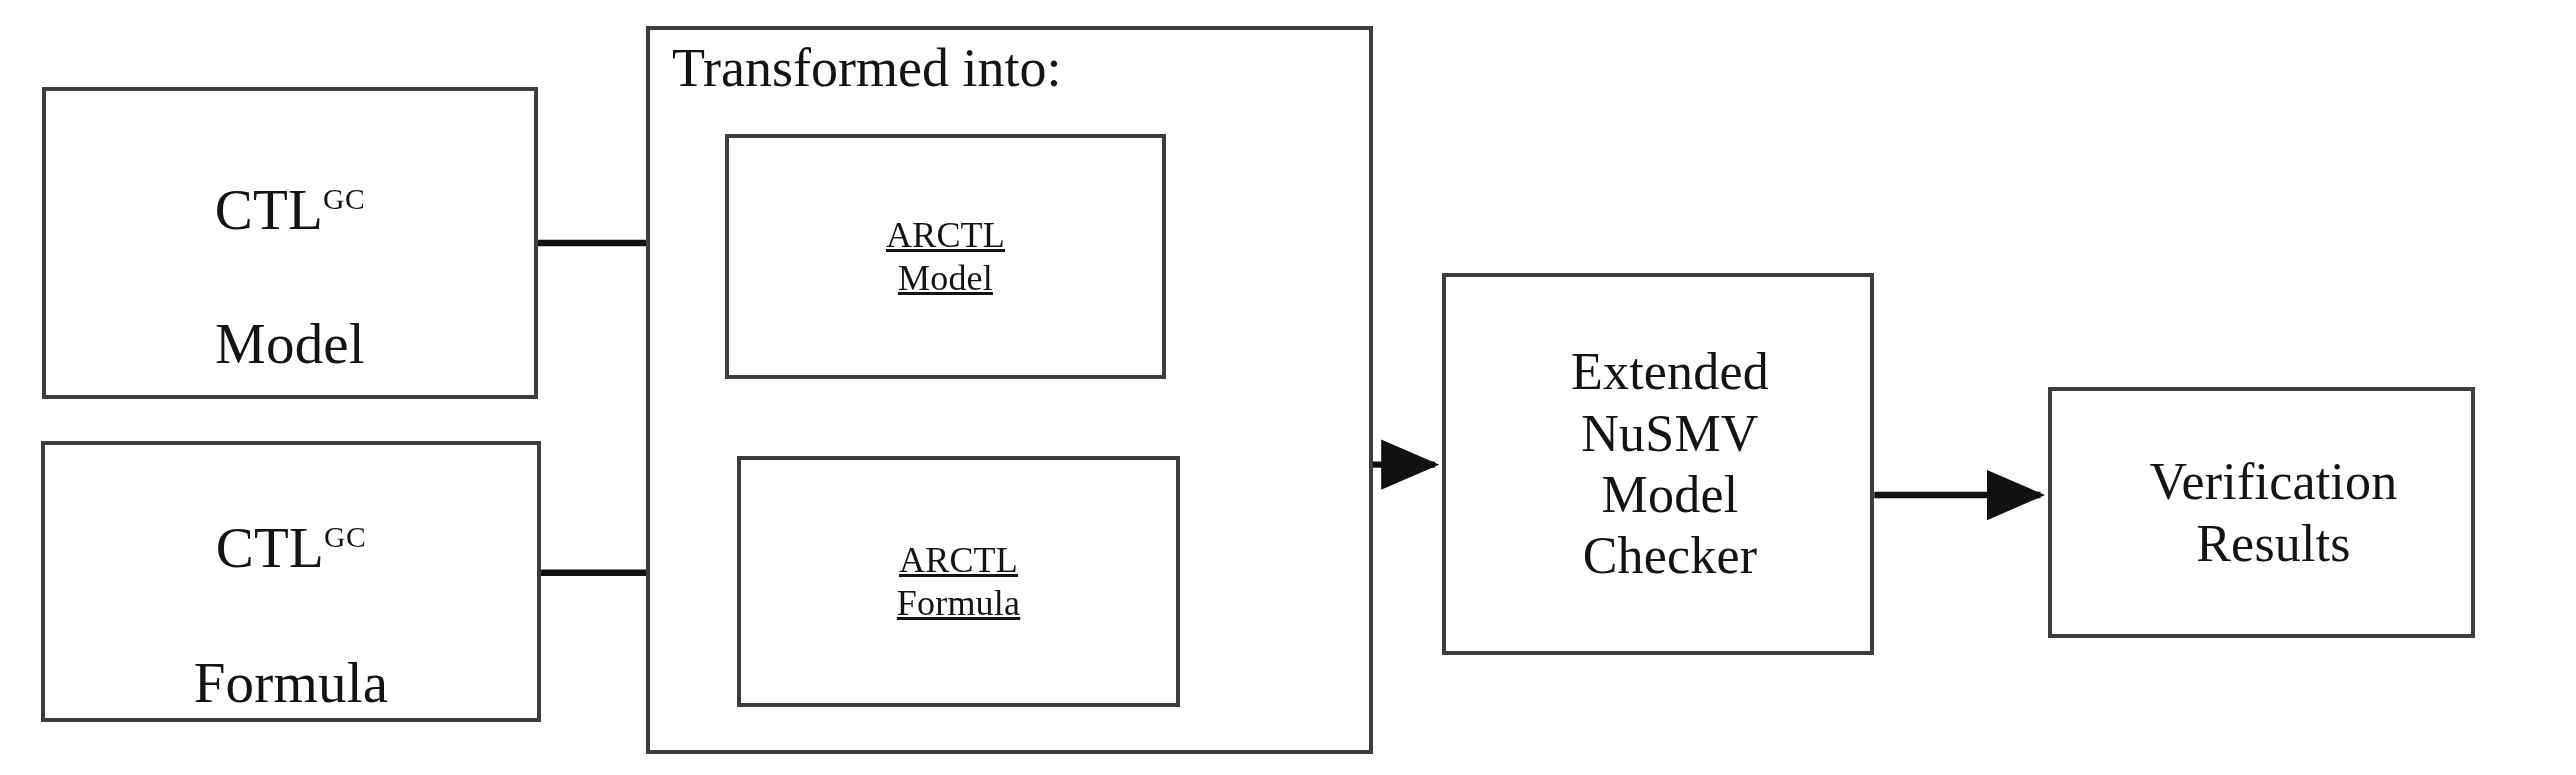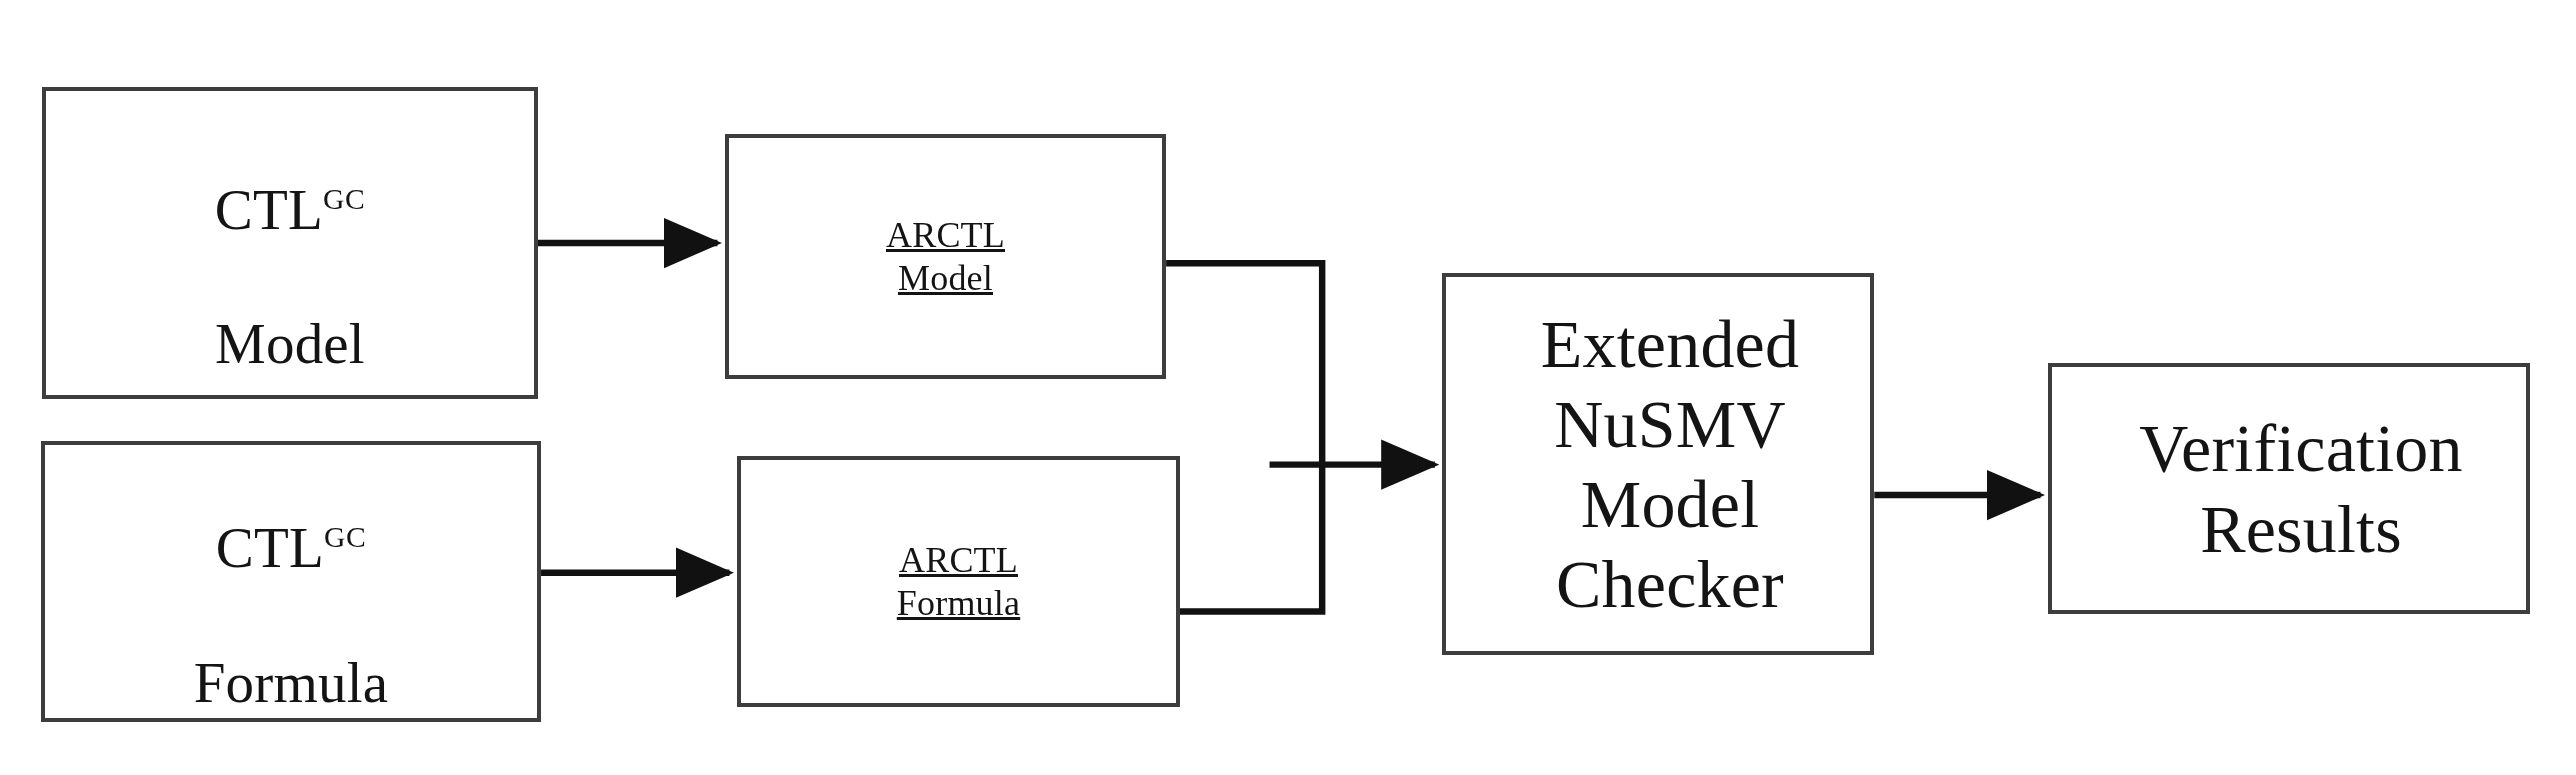--- a/index.html
+++ b/index.html
@@ -134,6 +134,9 @@
     </div>
   </div>
 
+  <div class="node-box" id="node-transformed-container">
+    <div class="container-caption">Transformed into:</div>
+  </div>
 
   <div class="node-box" id="node-arctl-model">
     <div class="node-label size-lg">ARCTL

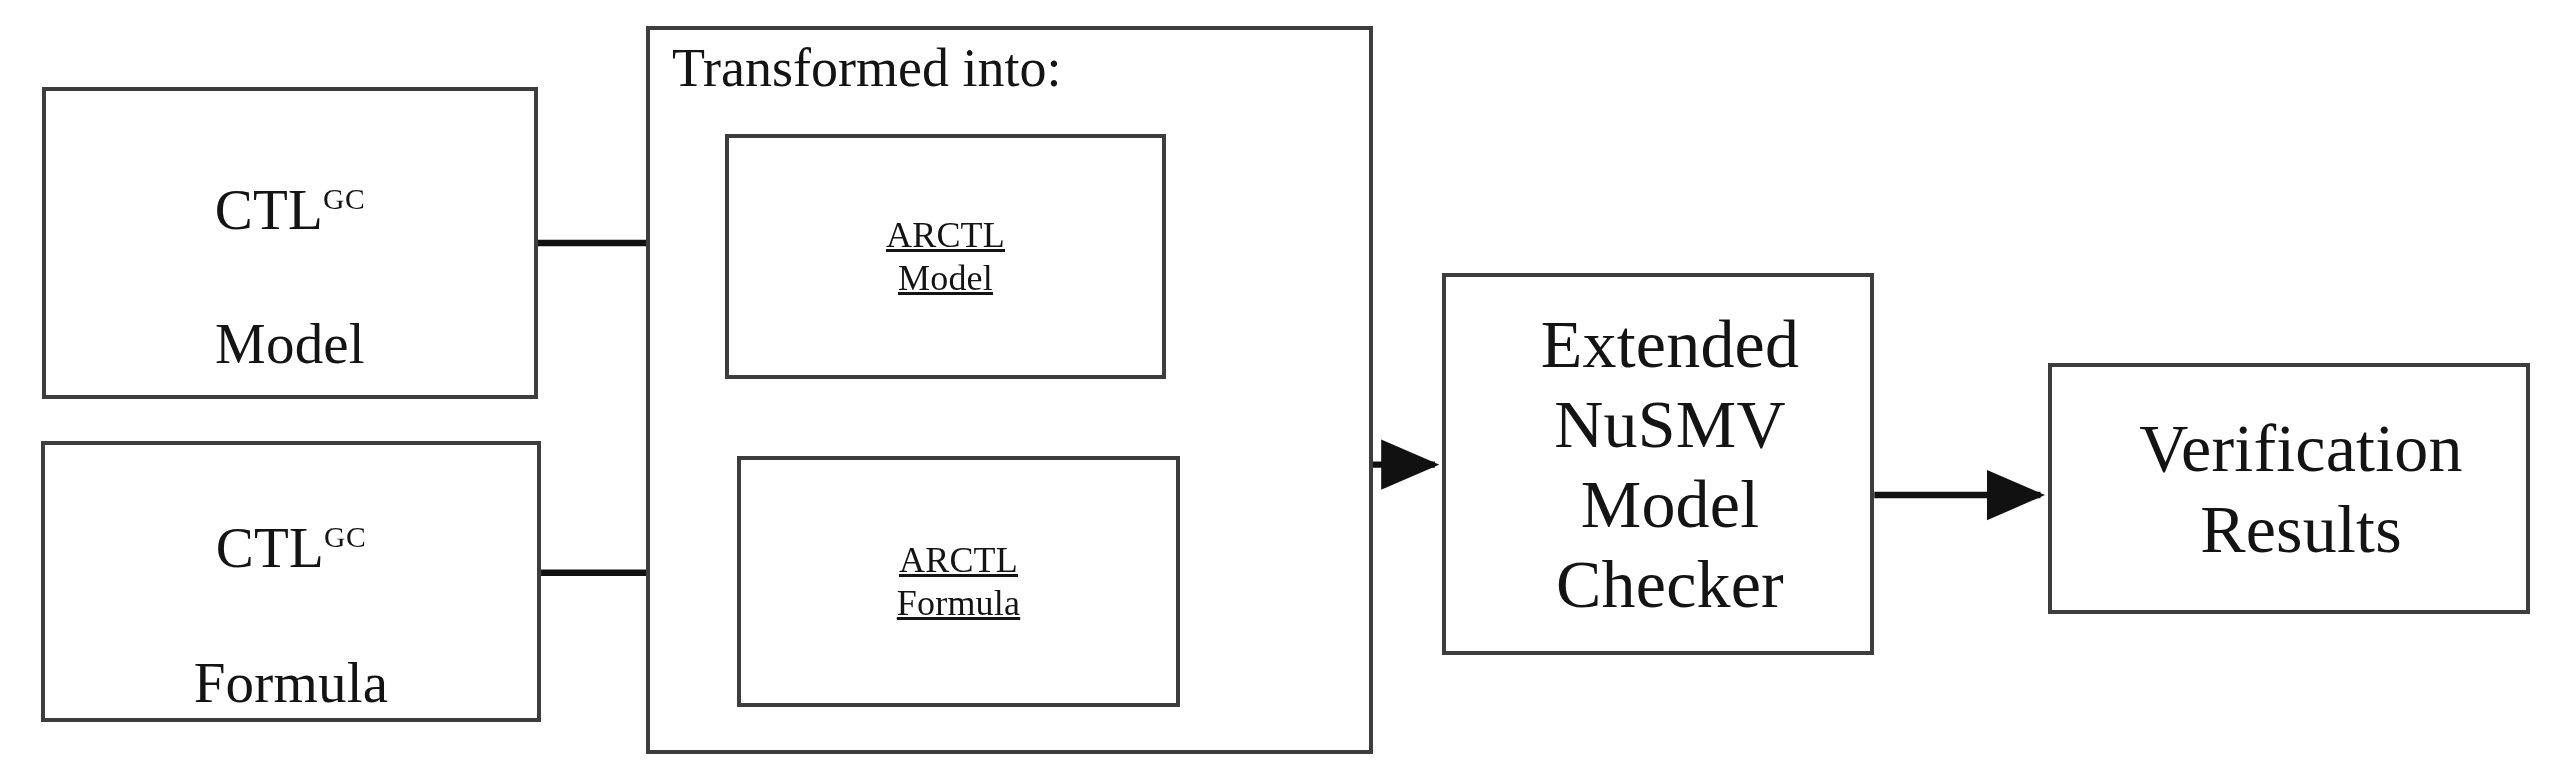--- a/index.html
+++ b/index.html
@@ -66,7 +66,7 @@
   
   .size-xl { font-size: 57px; }
   .size-lg { font-size: 36px; text-decoration: underline; }
-  .size-md { font-size: 68px; margin-left: 24px; }
+  .size-md { font-size: 52px; margin-left: 24px; }
   .container-caption {
     position: absolute;
     left: 22px;

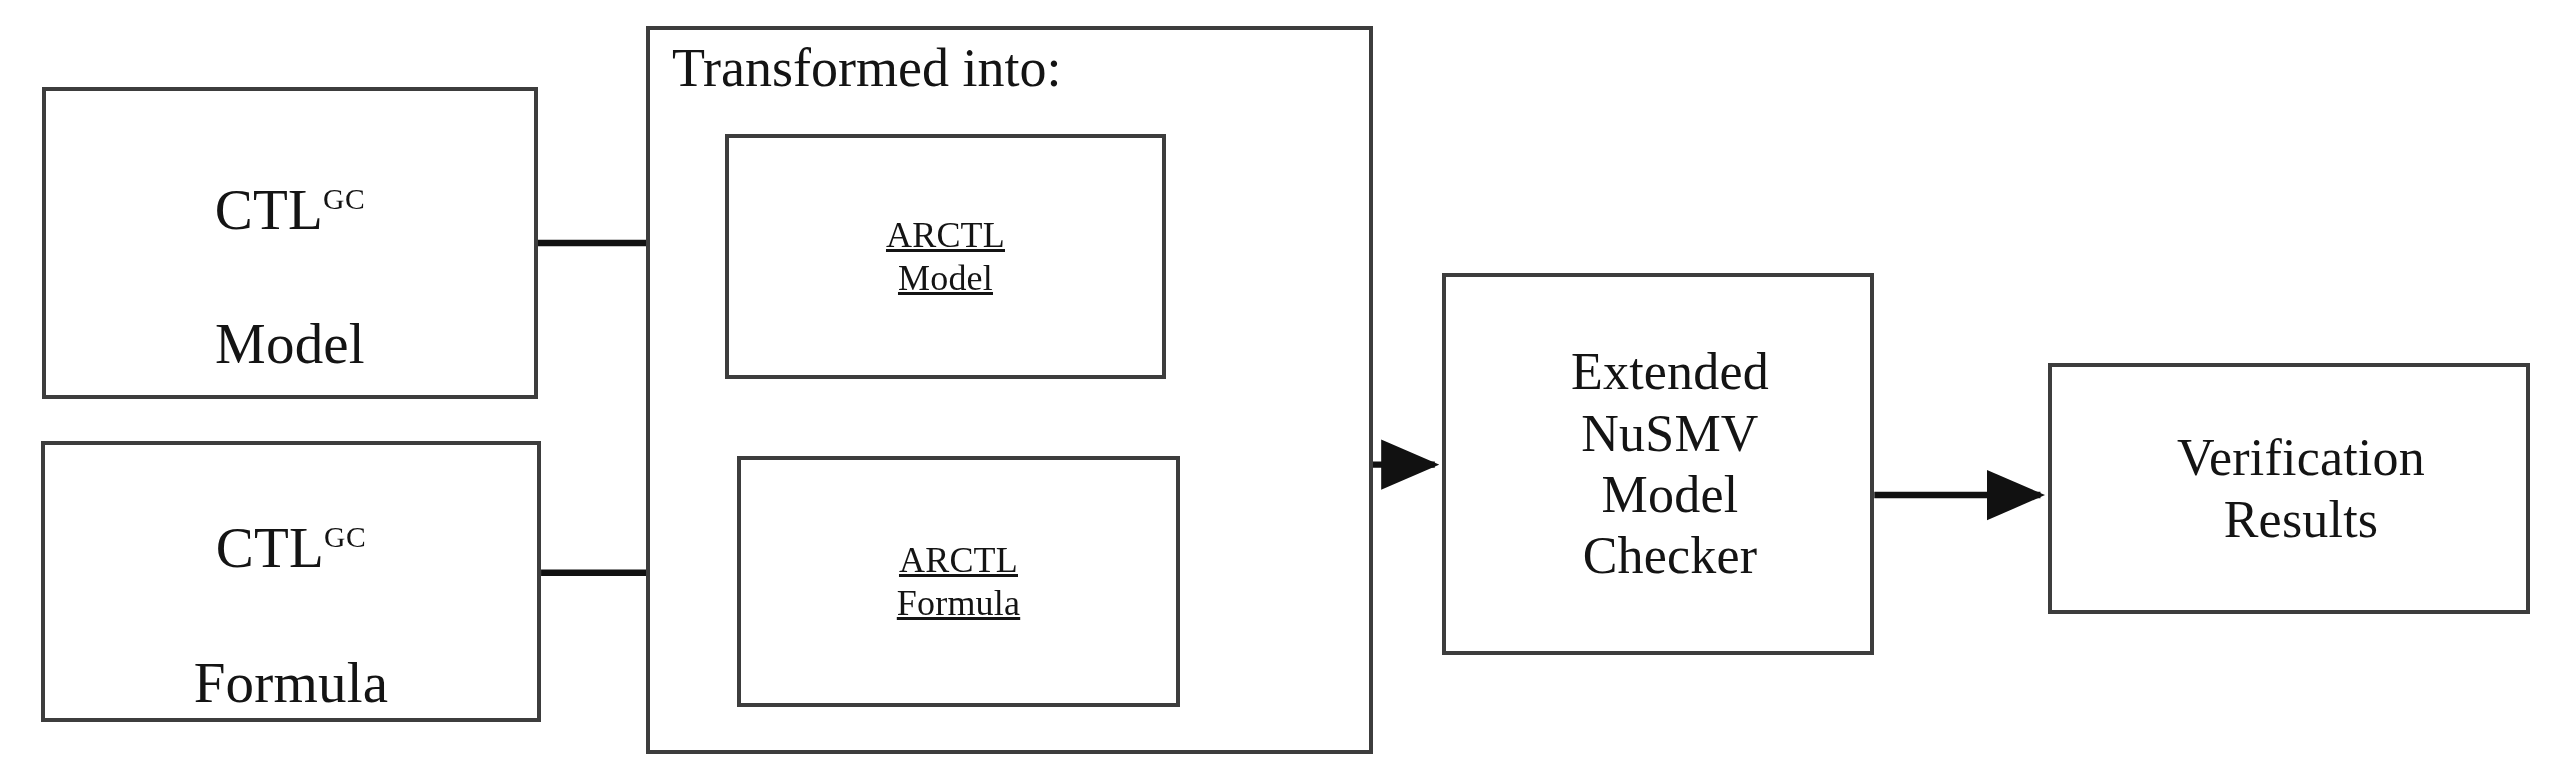--- a/index.html
+++ b/index.html
@@ -61,7 +61,7 @@
     left: 1442px; top: 273px; width: 432px; height: 382px;
   }
   #node-verification-results {
-    left: 2048px; top: 363px; width: 482px; height: 251px;
+    left: 2048px; top: 387px; width: 427px; height: 251px;
   }
   
   .size-xl { font-size: 57px; }

